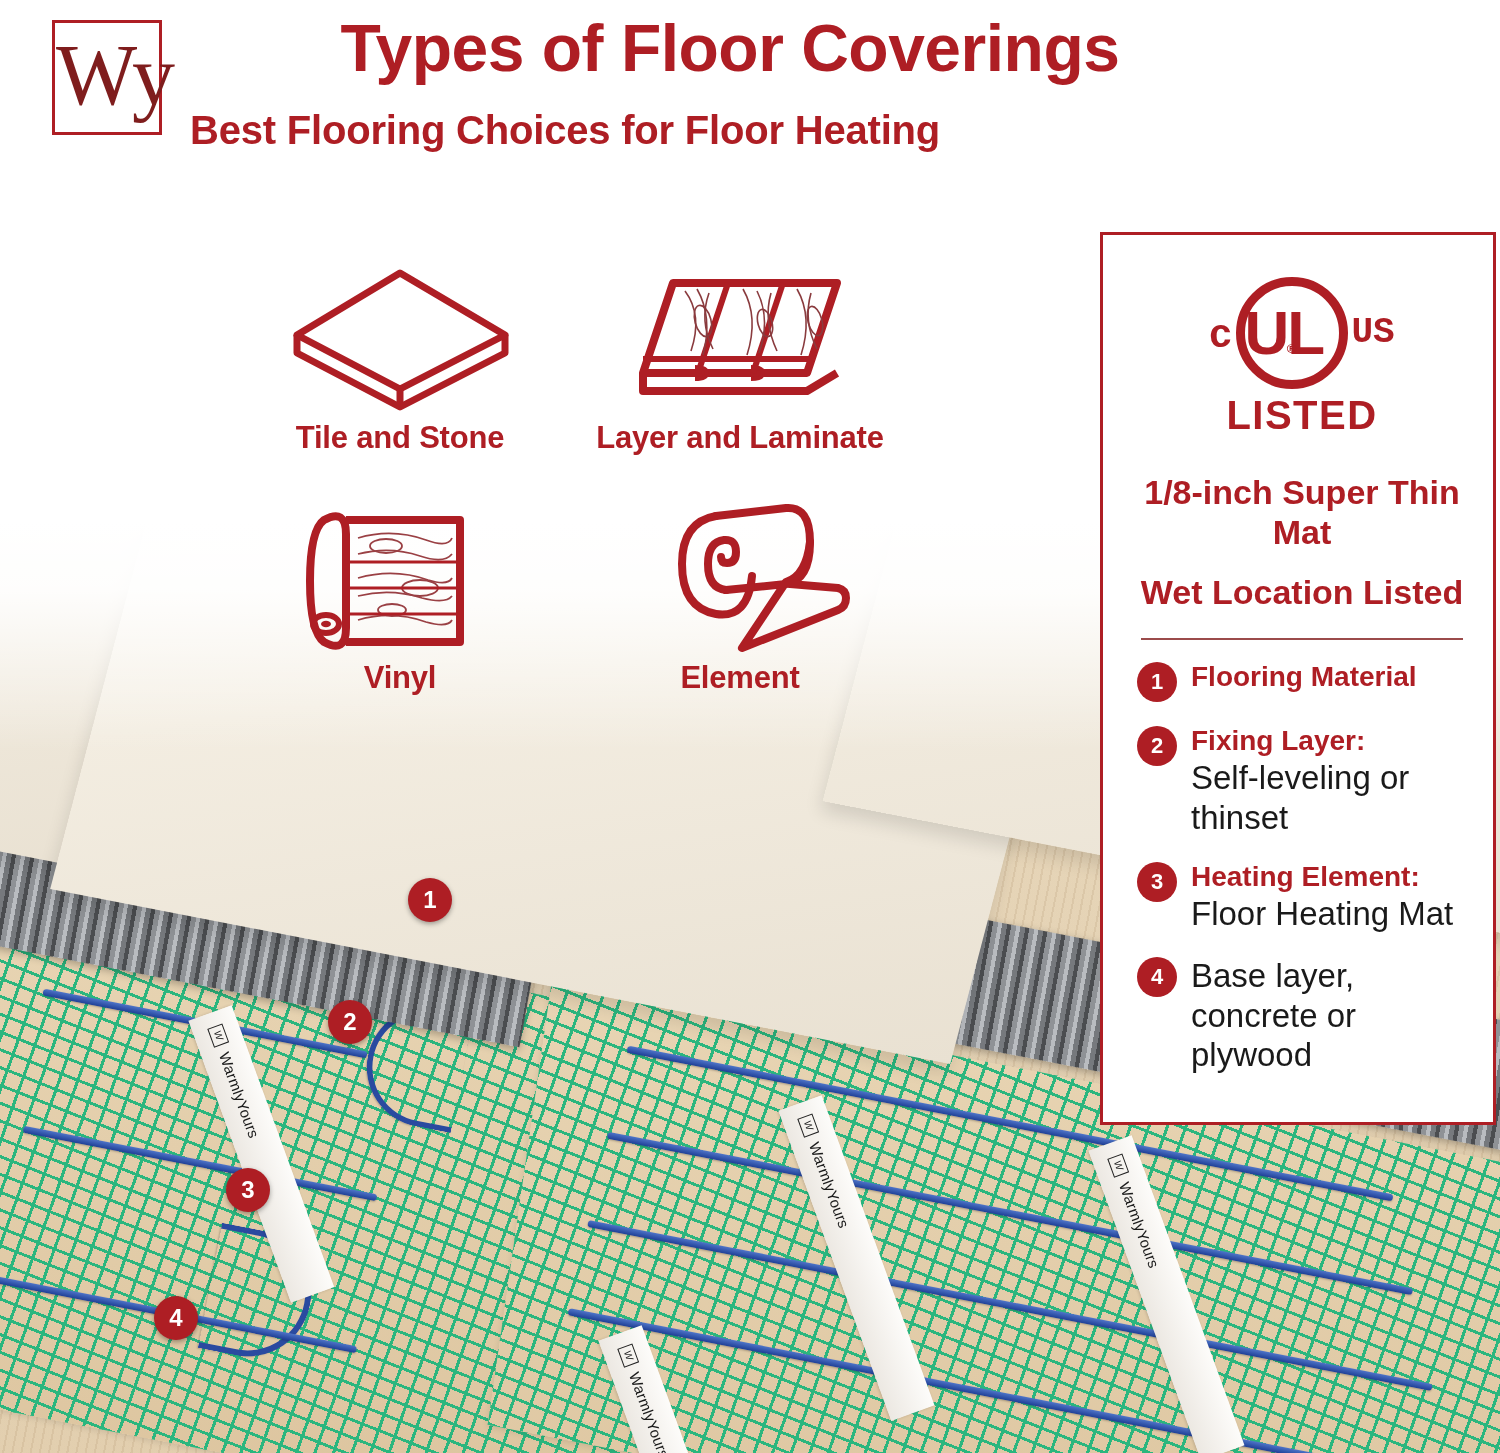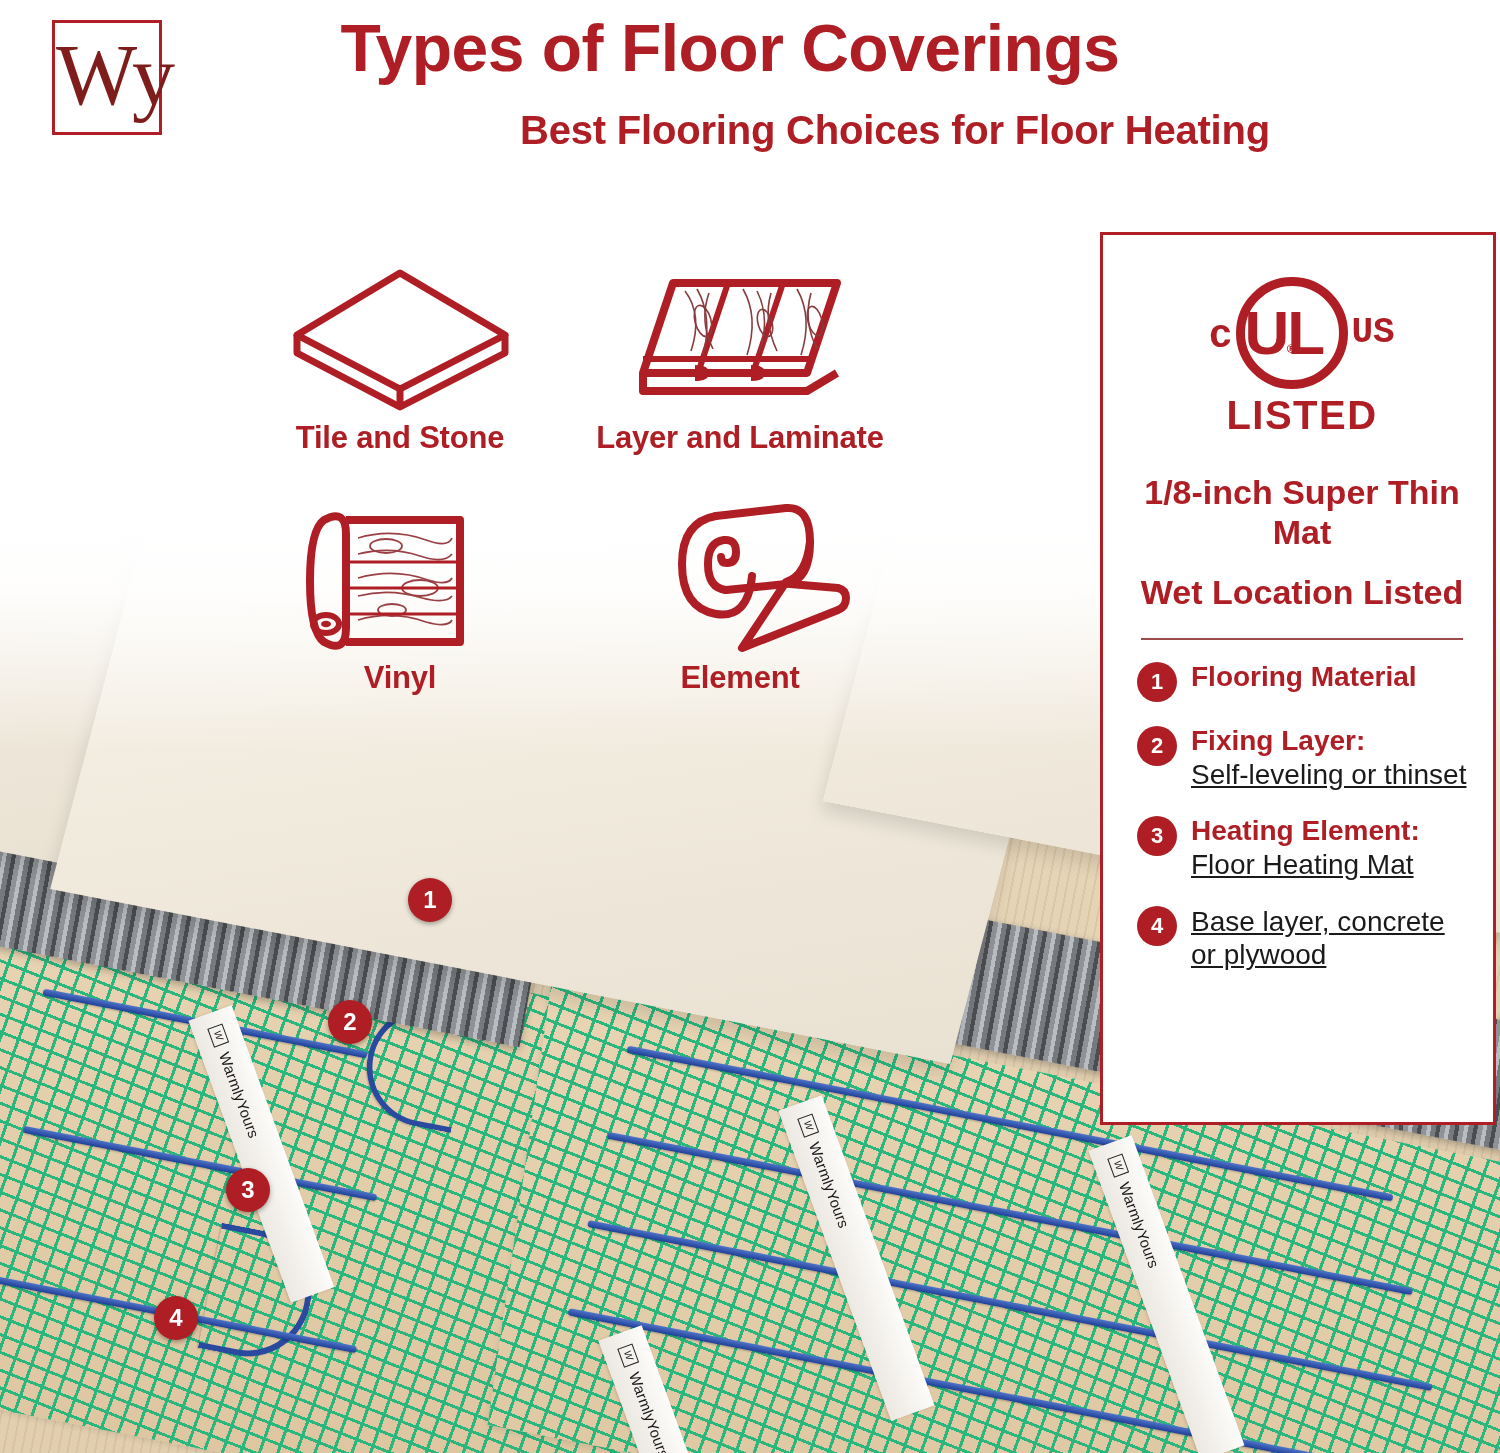--- a/index.html
+++ b/index.html
@@ -139,7 +139,7 @@
   }
   .subtitle {
     position:absolute; left:190px; top:108px; width:1080px;
-    text-align:right; color:#AE1E24;
+    text-align:left; color:#AE1E24;
     font-size:40px; font-weight:bold; letter-spacing:-.2px;
   }
 

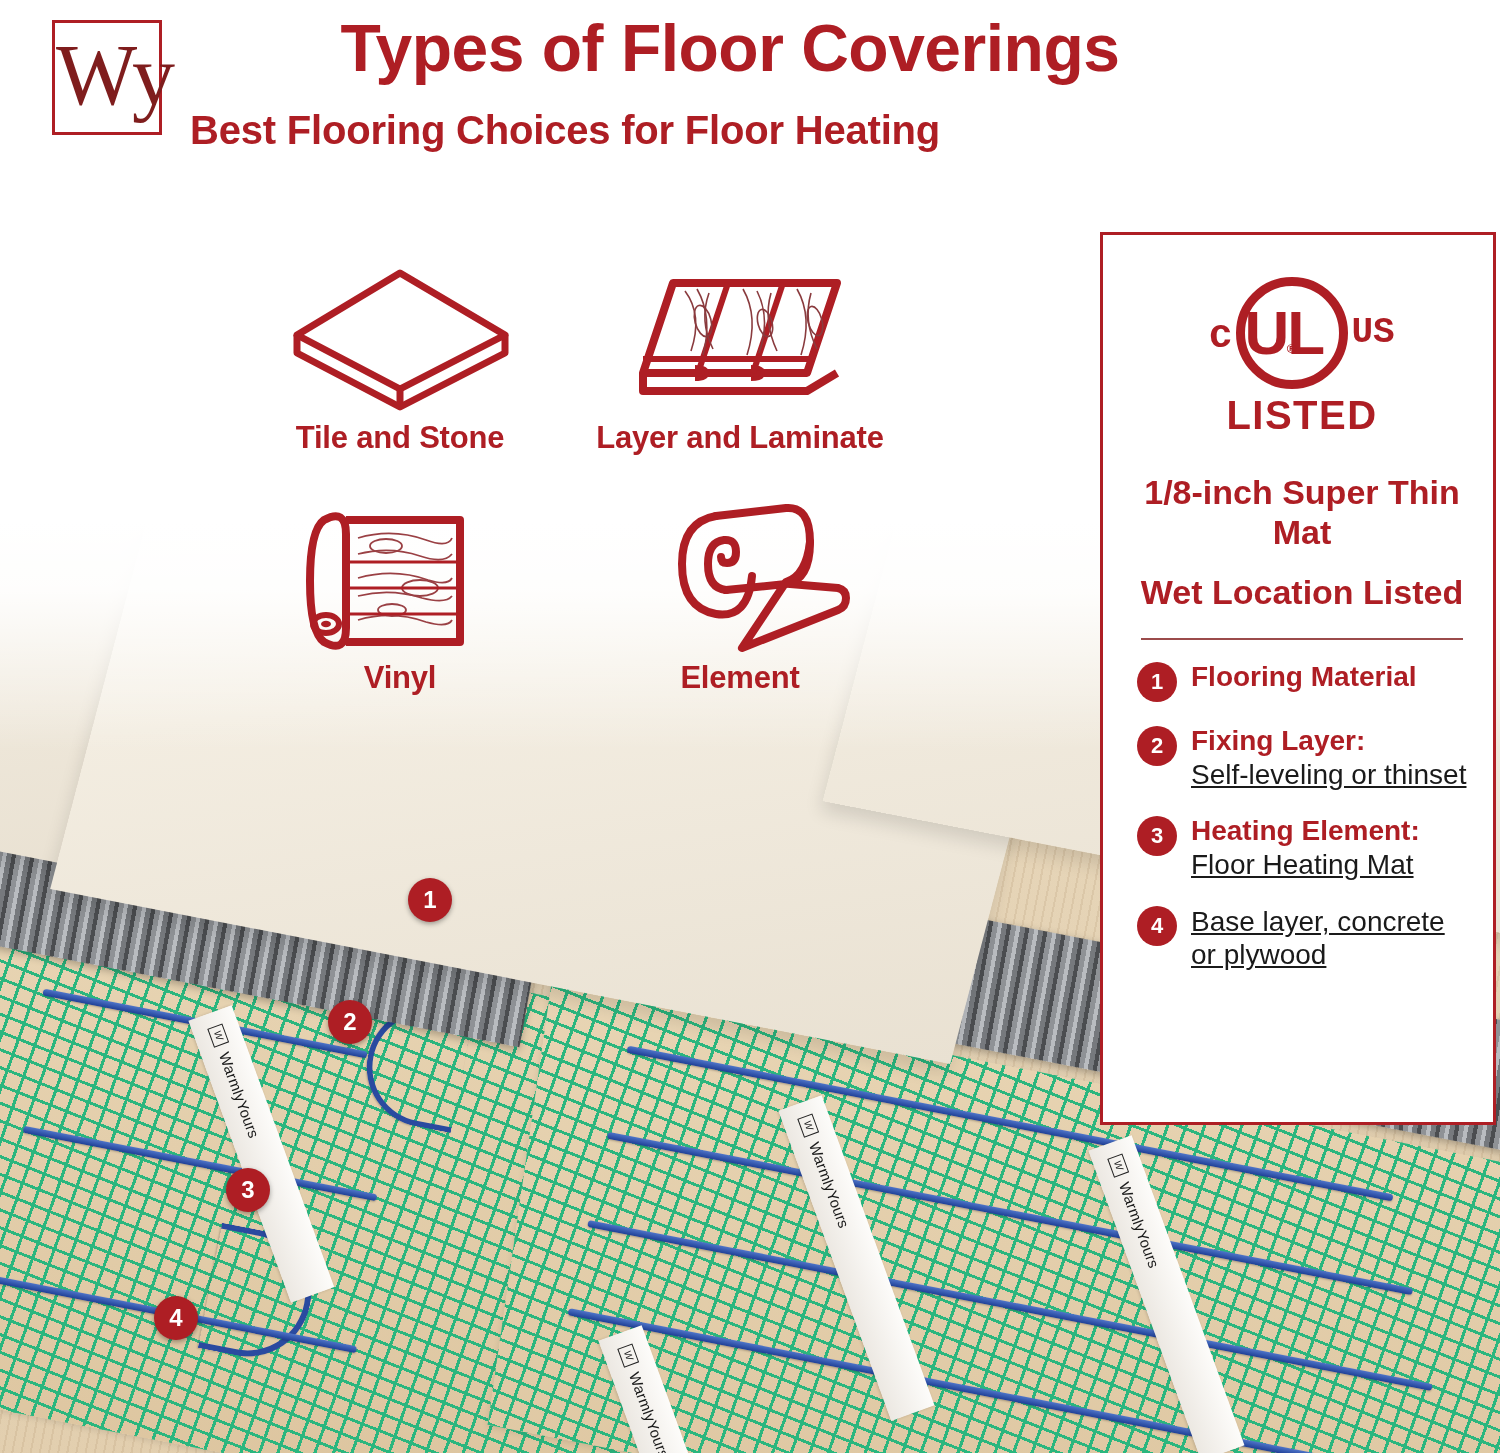--- a/index.html
+++ b/index.html
@@ -203,7 +203,7 @@
     color:#AE1E24; font-weight:bold; font-size:28px; line-height:1.18;
   }
   .legend-desc {
-    color:#1a1a1a; font-size:28px; line-height:1.2; margin-top:1px;text-decoration:underline;
+    color:#1a1a1a; font-size:33px; line-height:1.2; margin-top:1px;
   }
 </style>
 </head>

